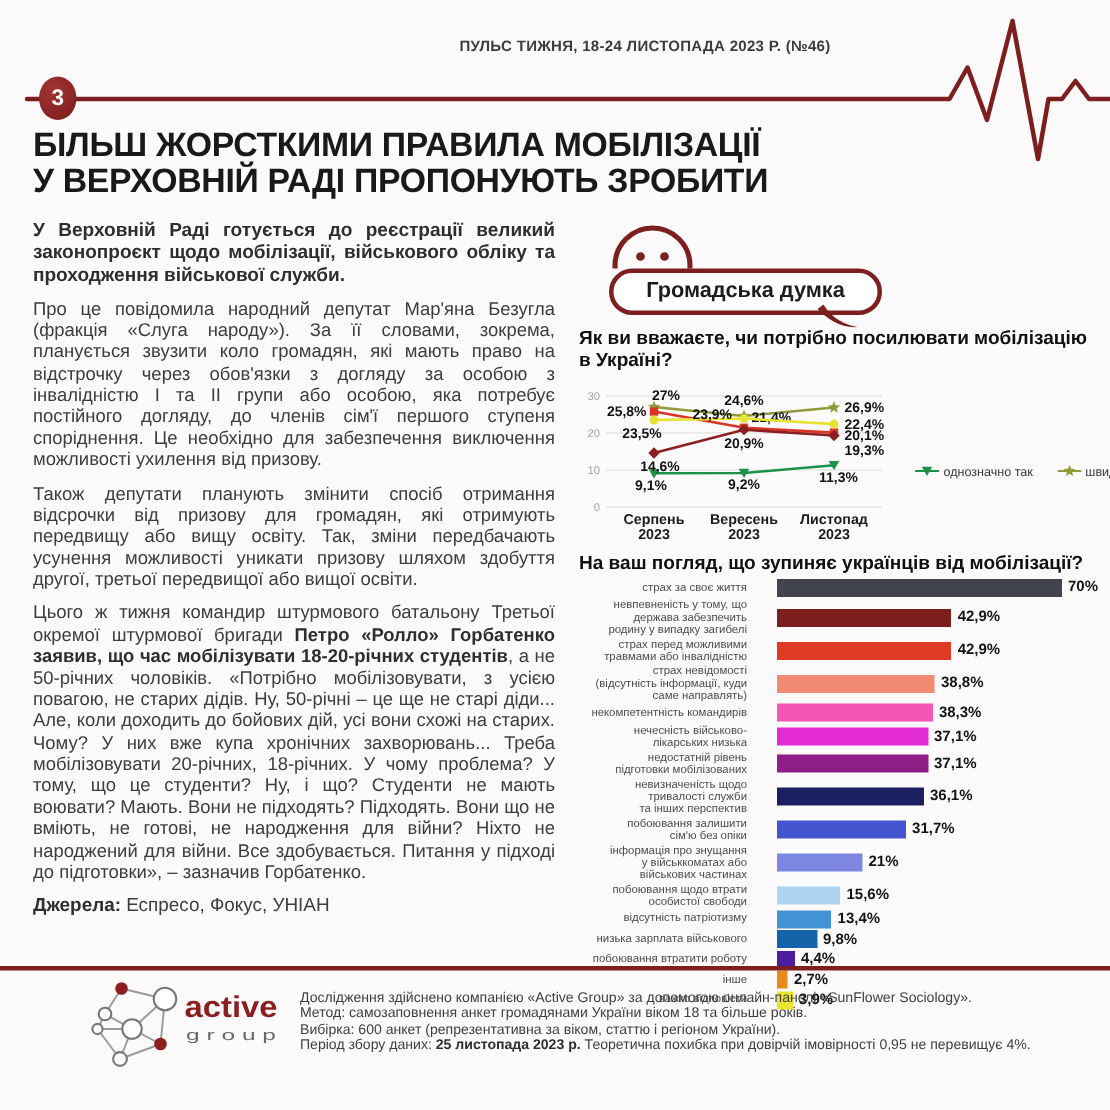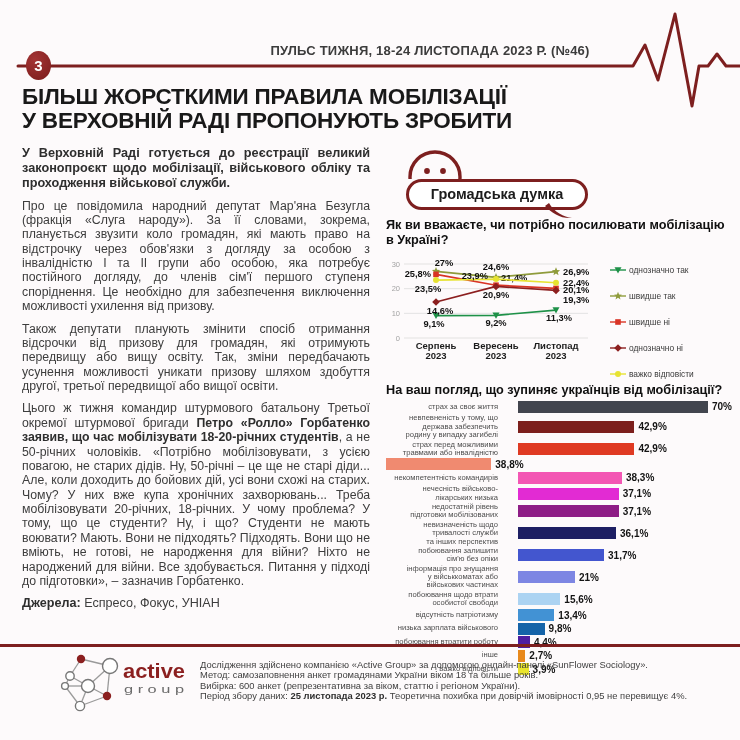--- a/index.html
+++ b/index.html
@@ -10,8 +10,8 @@
   .badge{position:absolute;left:26px;top:51px;width:25px;height:29px;border-radius:50%;
          background:radial-gradient(circle at 35% 30%,#a33434,#7a1b1b);color:#fff;
          font-weight:bold;font-size:15px;display:flex;align-items:center;justify-content:center;z-index:2;}
-  .issue{position:absolute;top:43px;left:130px;width:600px;text-align:center;
-         font-size:13px;font-weight:bold;color:#3c3c3c;letter-spacing:.2px;z-index:2;}
+  .issue{position:absolute;top:26px;left:130px;width:600px;text-align:center;
+         font-size:10px;font-weight:bold;color:#3c3c3c;letter-spacing:.2px;z-index:2;}
   .big-title{position:absolute;top:85px;left:22px;width:690px;font-size:22.5px;line-height:1.08;
          font-weight:bold;color:#191919;letter-spacing:-.2px;}
   

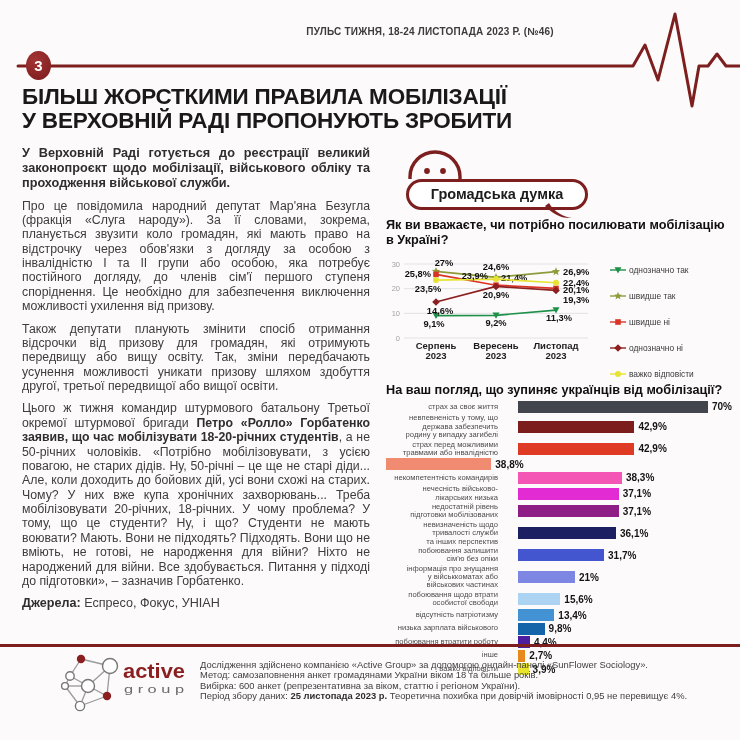--- a/index.html
+++ b/index.html
@@ -30,7 +30,7 @@
   .tail{position:absolute;right:12px;bottom:-13px;}
   .q-title{font-weight:bold;font-size:12.7px;line-height:1.18;color:#101010;margin-top:8px;}
   .chart-row{display:flex;margin-top:2px;}
-  .legend{width:116px;margin-top:15px;display:flex;flex-direction:column;gap:16px;}
+  .legend{width:116px;margin-top:15px;display:flex;flex-direction:row;gap:16px;}
   .legend-item{display:flex;align-items:center;gap:3px;font-size:8.4px;color:#3a3a3a;white-space:nowrap;}
   
   .bars{margin-top:3px;}

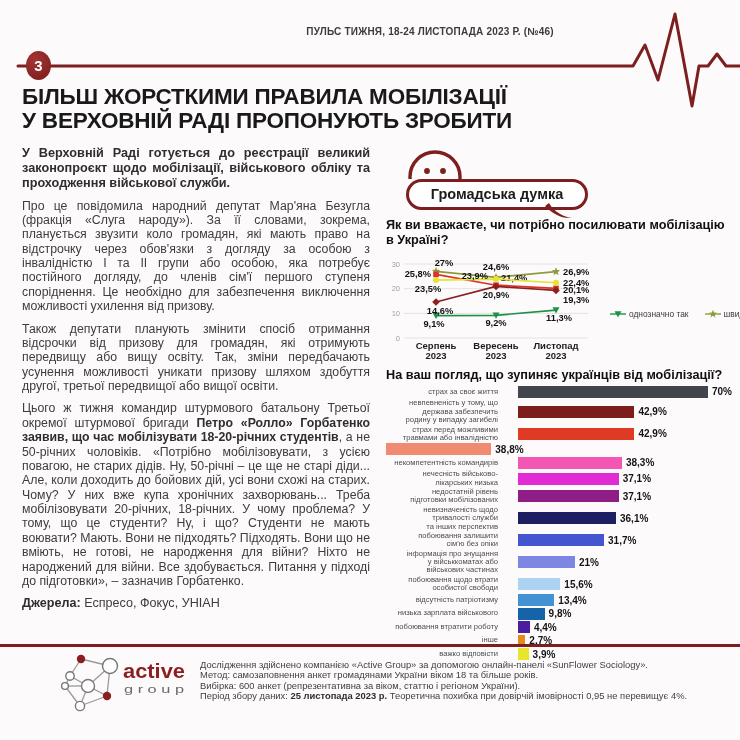--- a/index.html
+++ b/index.html
@@ -202,6 +202,9 @@
           </div>
         </div>
         <div class="bar-row">
+          <div class="bar-label">страх невідомості
+(відсутність інформації, куди
+саме направлять)</div>
           <div class="bar-wrap">
             <div class="bar" style="width: 105.314px; background: rgb(240, 138, 112);"></div>
             <span class="bar-val">38,8%</span>

